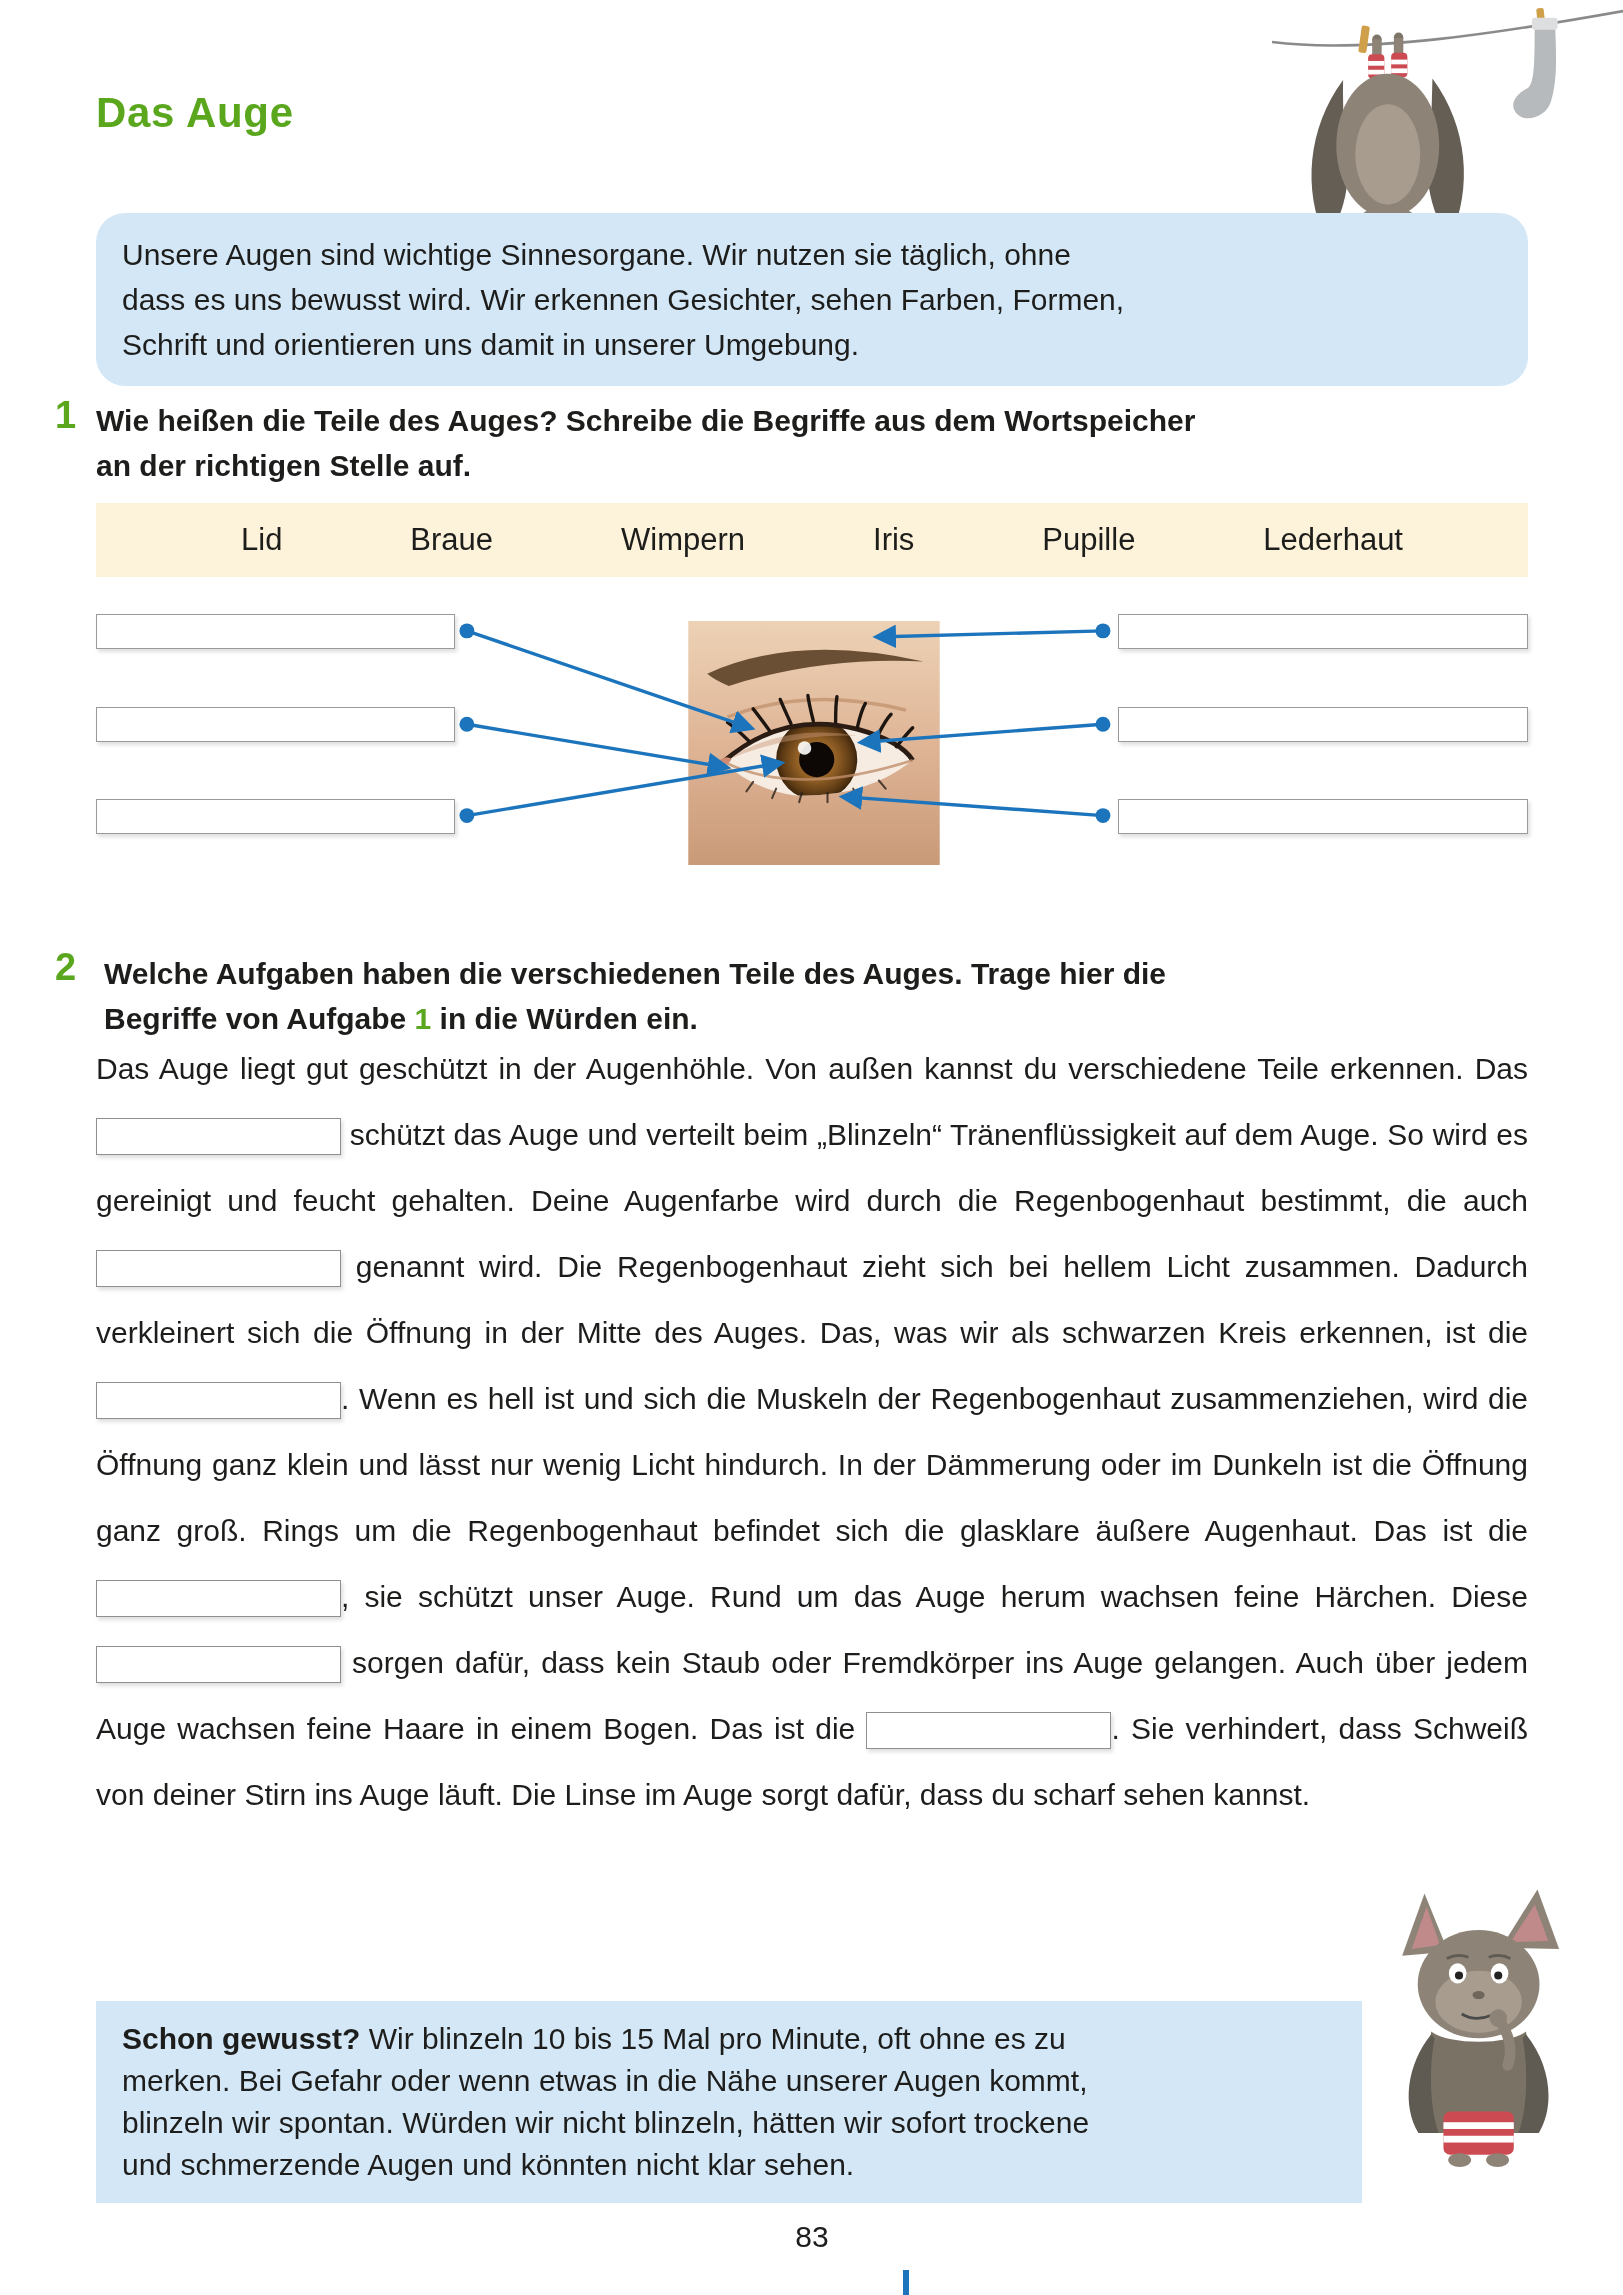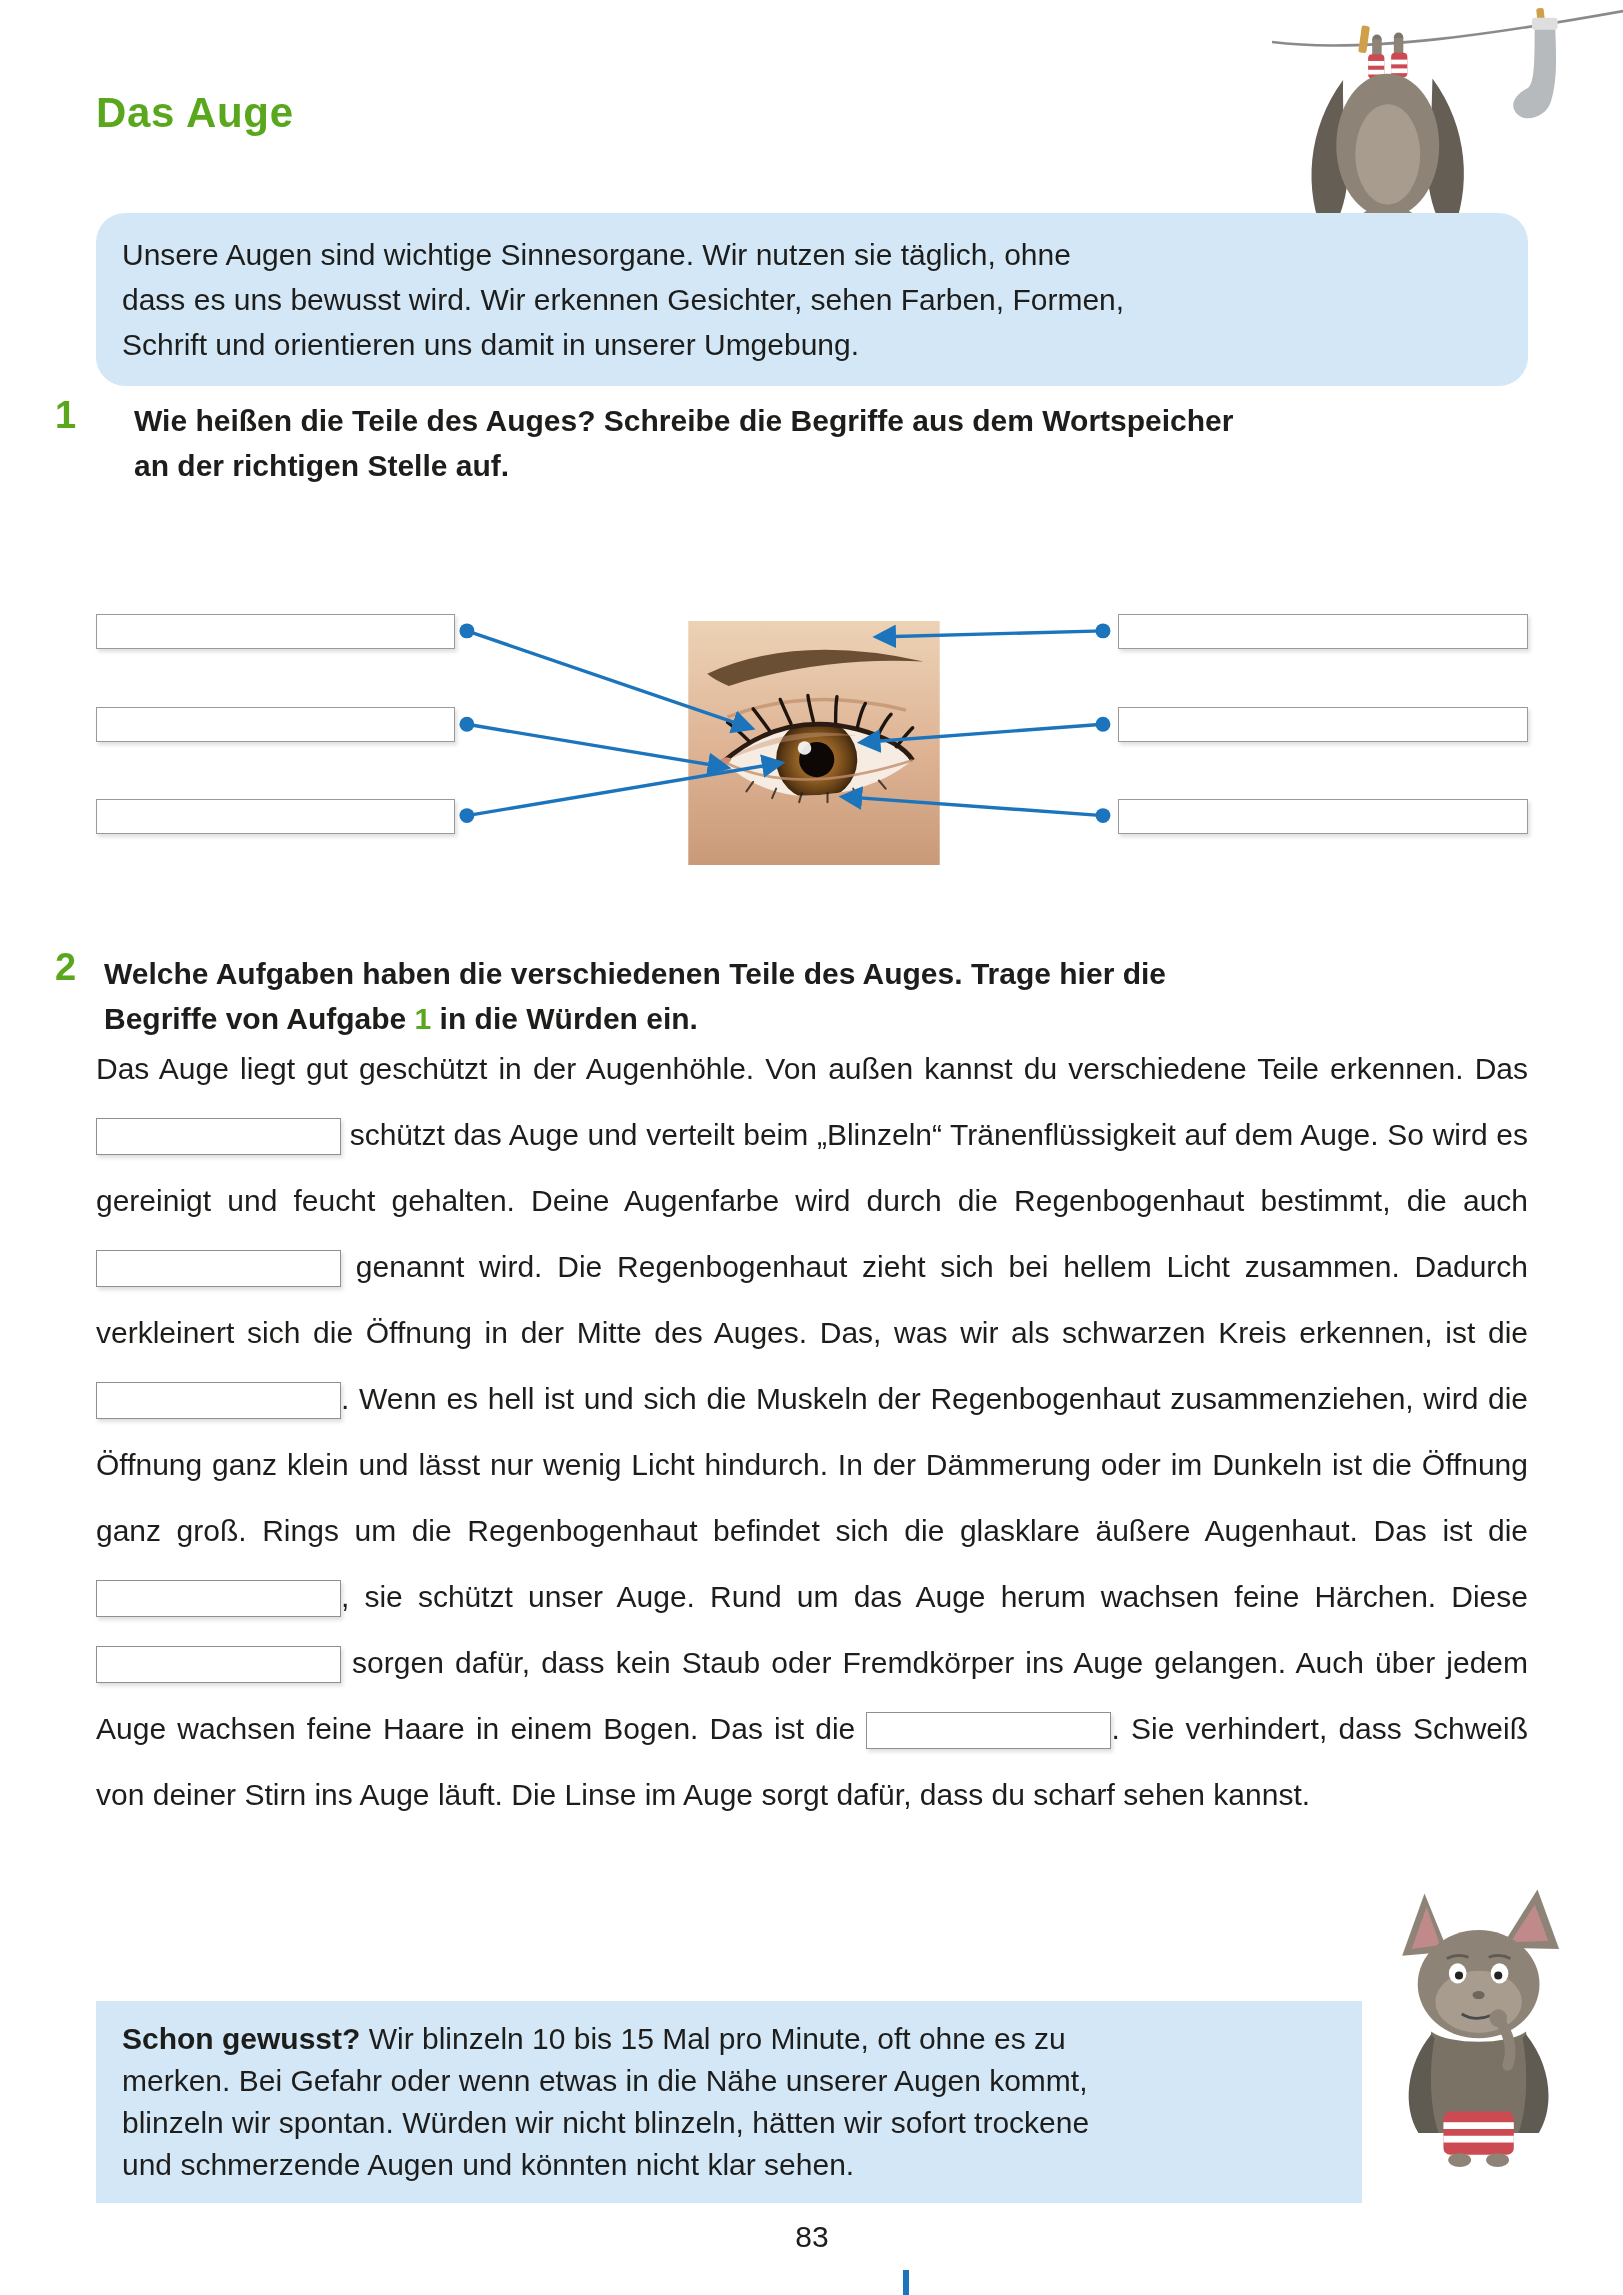--- a/index.html
+++ b/index.html
@@ -26,7 +26,7 @@
     font-size:30px; font-weight:bold; line-height:45px; white-space:pre-line;
   }
   .task1-number { top:394px; }
-  .task1-text   { top:398px;margin-left:38px; }
+  .task1-text   { top:398px; }
   .task2-number { top:946px; }
   .task2-text   { top:951px;margin-left:8px; }
   .green-ref { color:var(--green,#5aa71e); }

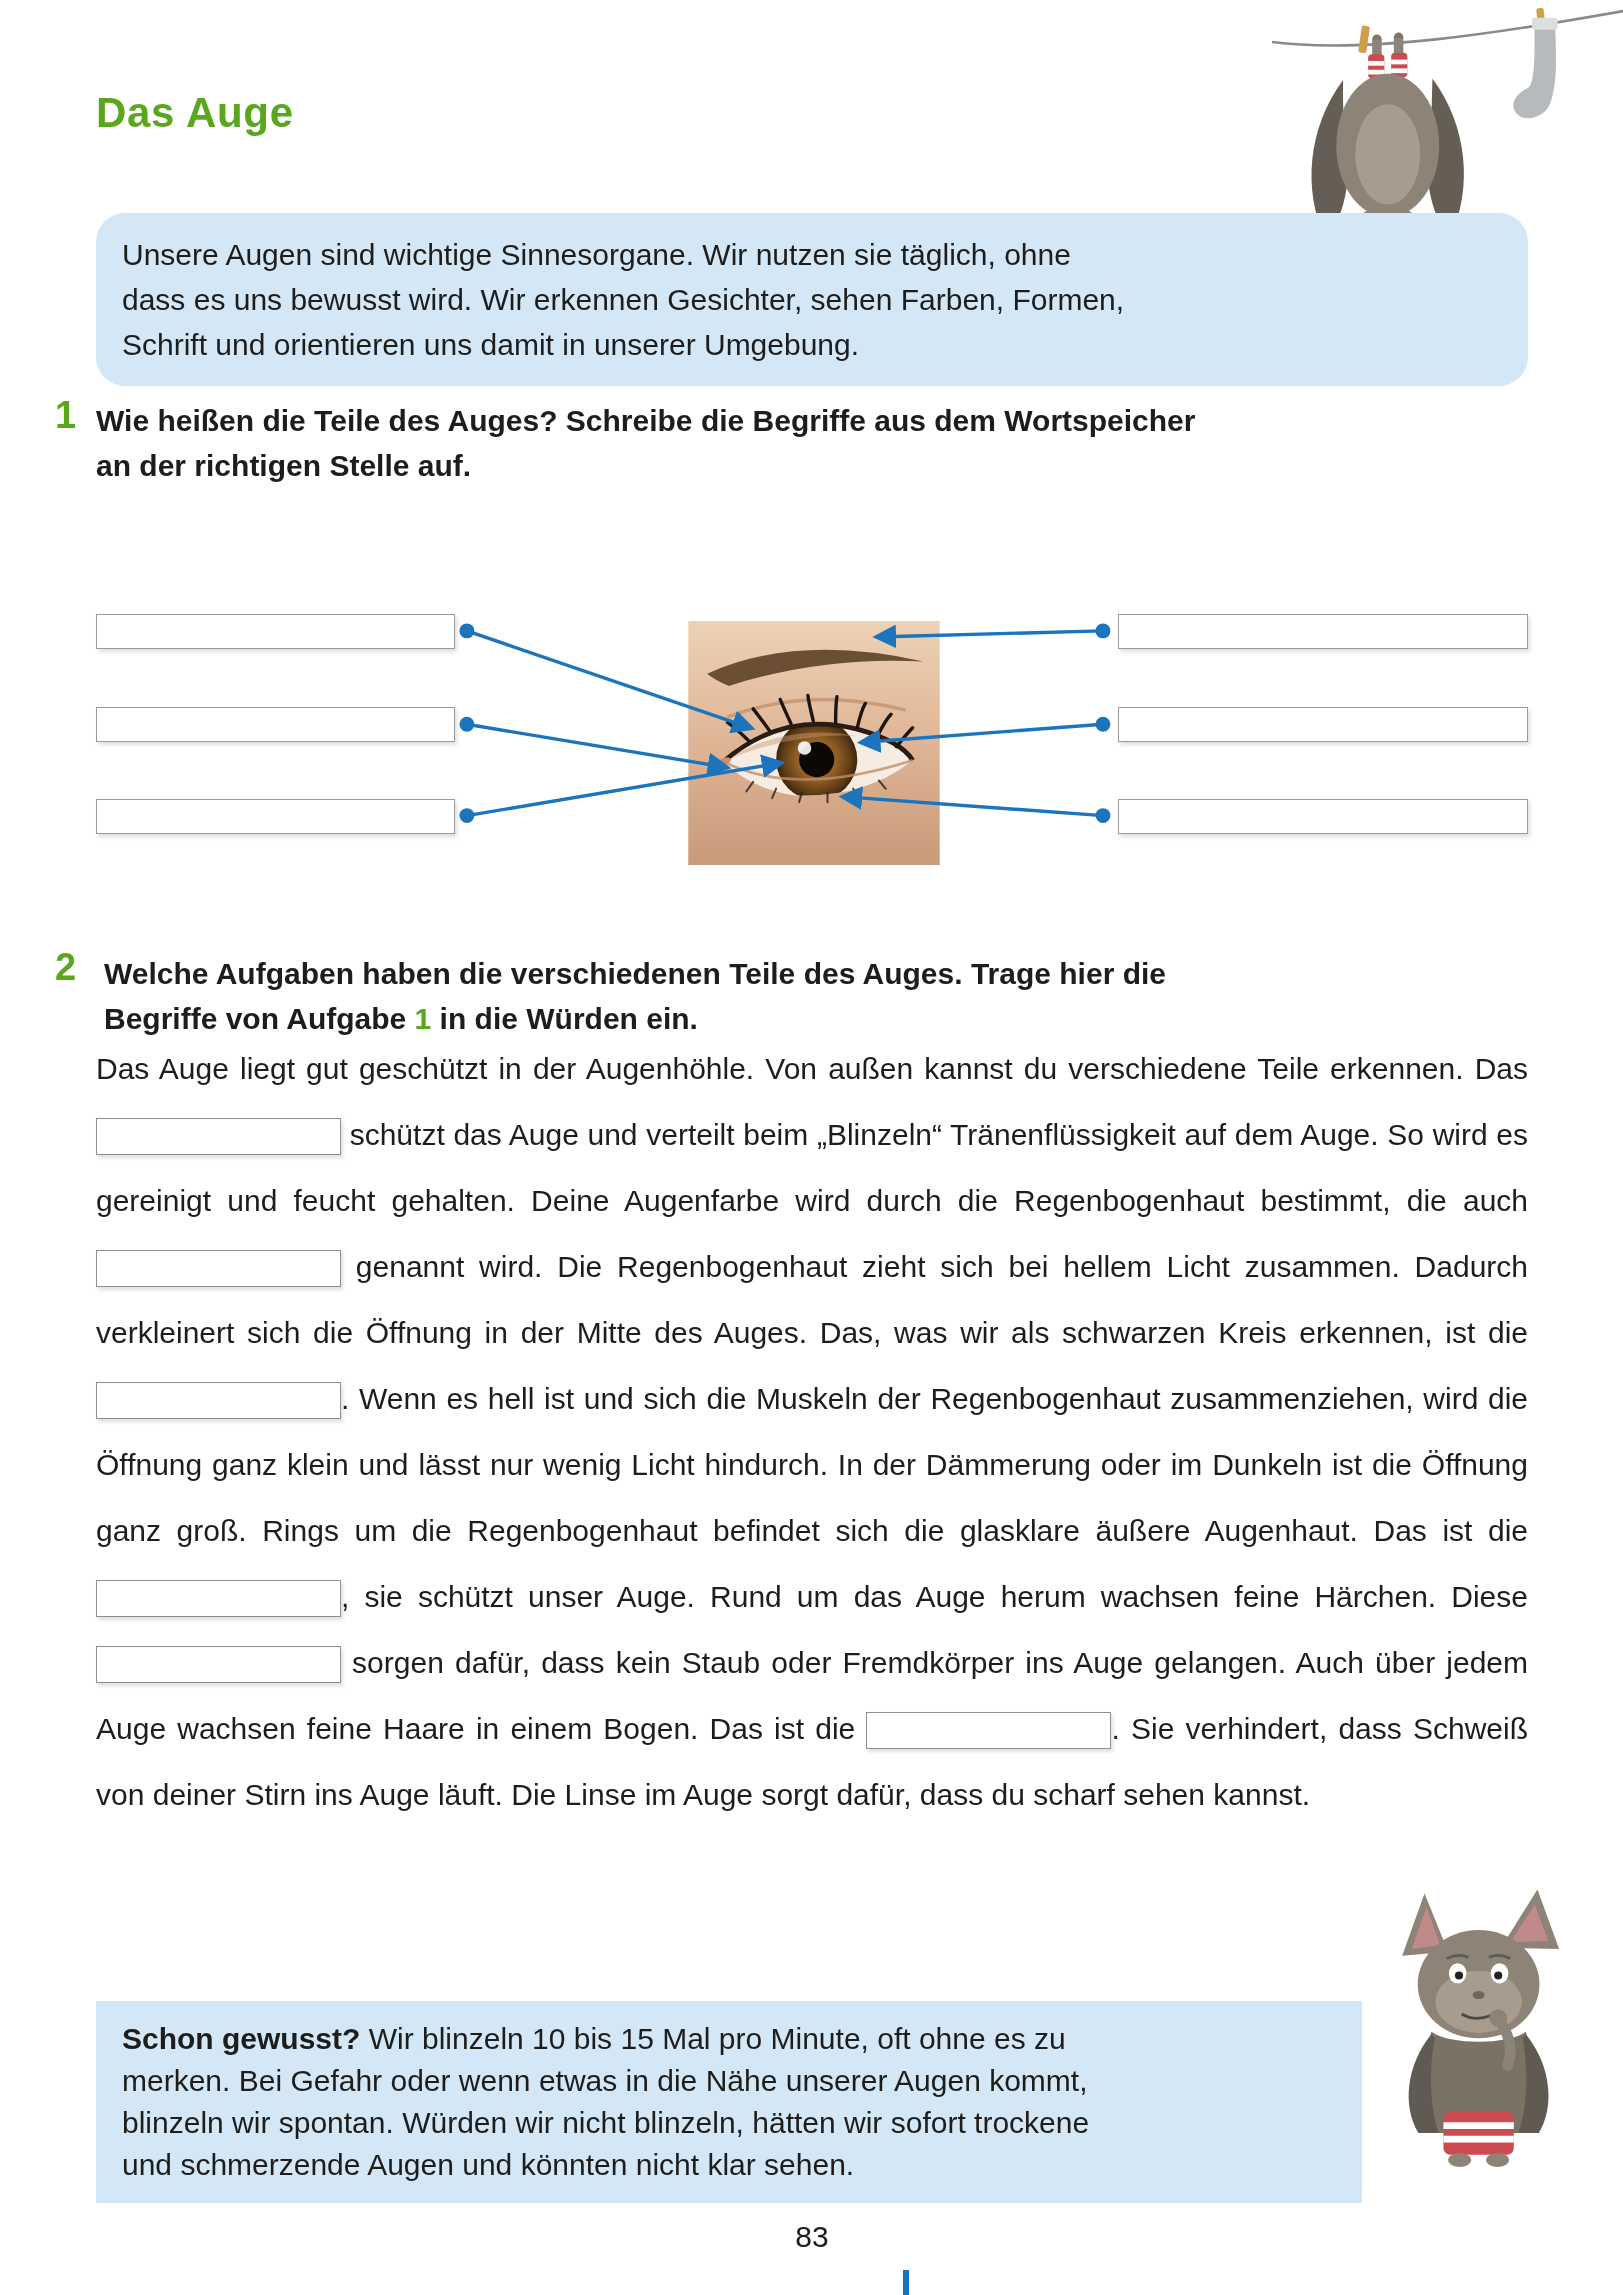--- a/index.html
+++ b/index.html
@@ -132,6 +132,15 @@
   <div class="task-text task1-text">Wie heißen die Teile des Auges? Schreibe die Begriffe aus dem Wortspeicher
 an der richtigen Stelle auf.</div>
 
+  <div class="wordbank">
+
+  <span>Lid</span>
+      <span>Braue</span>
+      <span>Wimpern</span>
+      <span>Iris</span>
+      <span>Pupille</span>
+      <span>Lederhaut</span>
+    </div>
 
   <div class="diagram">
     <div class="answer-box ab-left ab-r1"></div>

